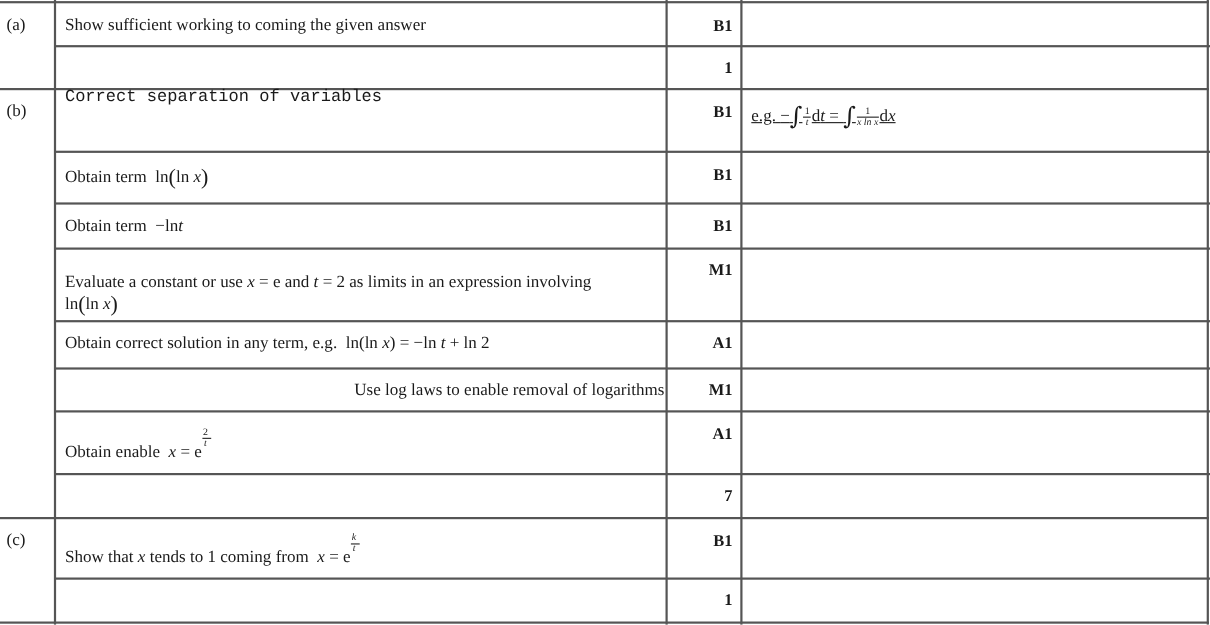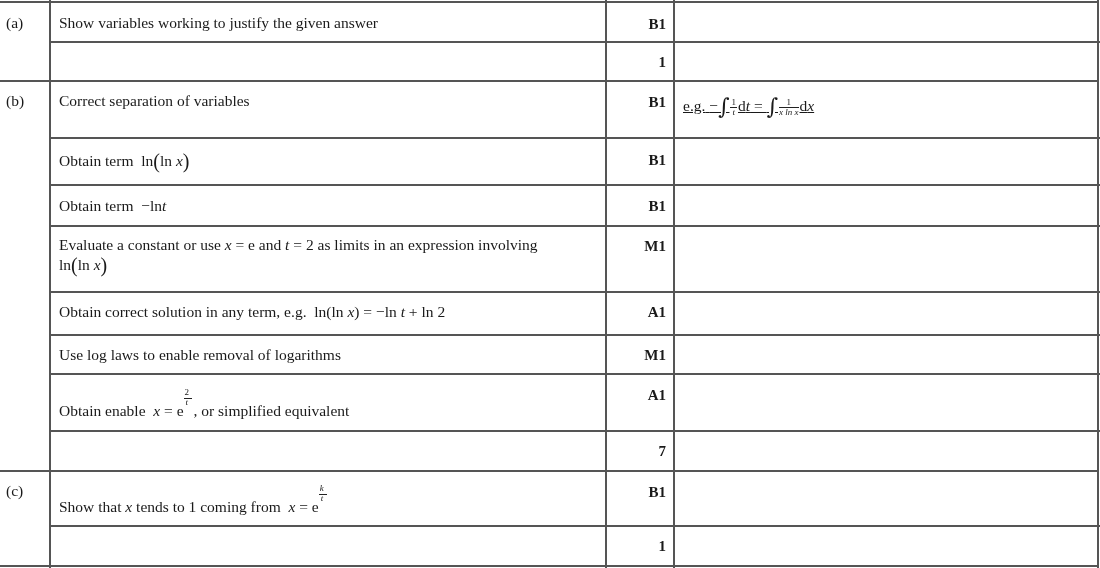--- a/index.html
+++ b/index.html
@@ -47,7 +47,7 @@
 <div class="vline" style="left:1097px;"></div>
 
 <div class="cell part" style="top:13px;">(a)</div>
-<div class="cell desc" style="top:13px;">Show variables working to justify the given answer</div>
+<div class="cell desc" style="top:13px;">Show sufficient working to coming the given answer</div>
 <div class="cell mark" style="top:14px;">B1</div>
 <div class="cell mark" style="top:52px;">1</div>
 

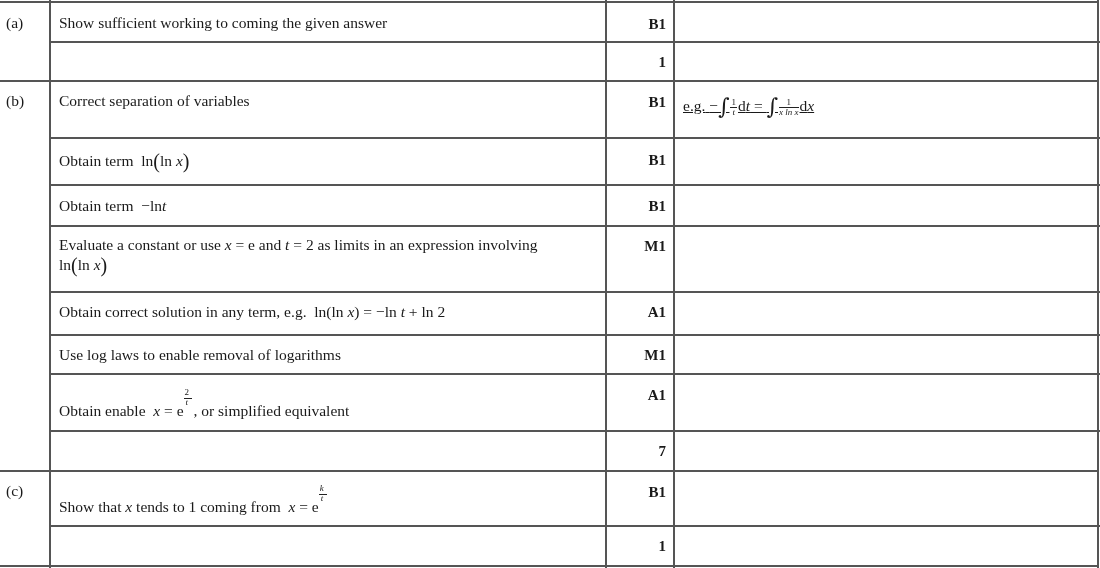--- a/index.html
+++ b/index.html
@@ -52,7 +52,7 @@
 <div class="cell mark" style="top:52px;">1</div>
 
 <div class="cell part" style="top:91px;">(b)</div>
-<div class="cell desc" style="top:91px;">Correct separation of variables</div>
+<div class="cell desc" style="top:78px;font-family:Liberation Mono, monospace;">Correct separation of variables</div>
 <div class="cell mark" style="top:92px;">B1</div>
 <div class="cell guid" style="top:96px;text-decoration:underline;">
   <span>e.g.</span>

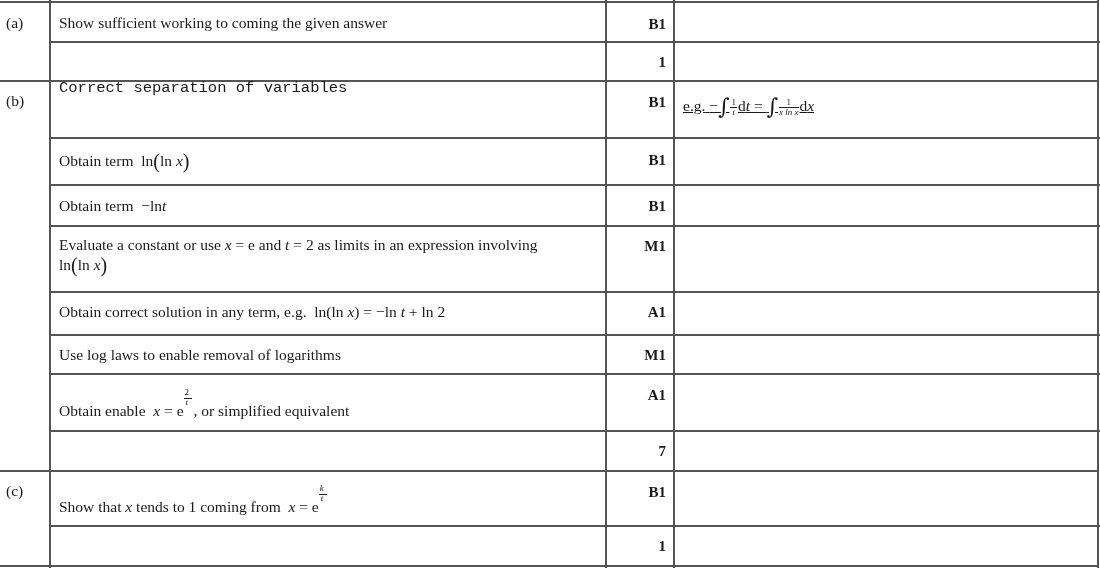--- a/index.html
+++ b/index.html
@@ -69,7 +69,7 @@
 </div>
 <div class="cell mark" style="top:196px;">B1</div>
 
-<div class="cell desc" style="top:235px;">
+<div class="cell desc" style="top:247px;">
   <span>Evaluate a constant or use</span> <i class="v">x</i> = e <span>and</span> <i class="v">t</i> = 2 <span>as limits in an expression involving</span><br>
   <span>ln<span class="paren">(</span>ln <i class="v">x</i><span class="paren">)</span></span>
 </div>

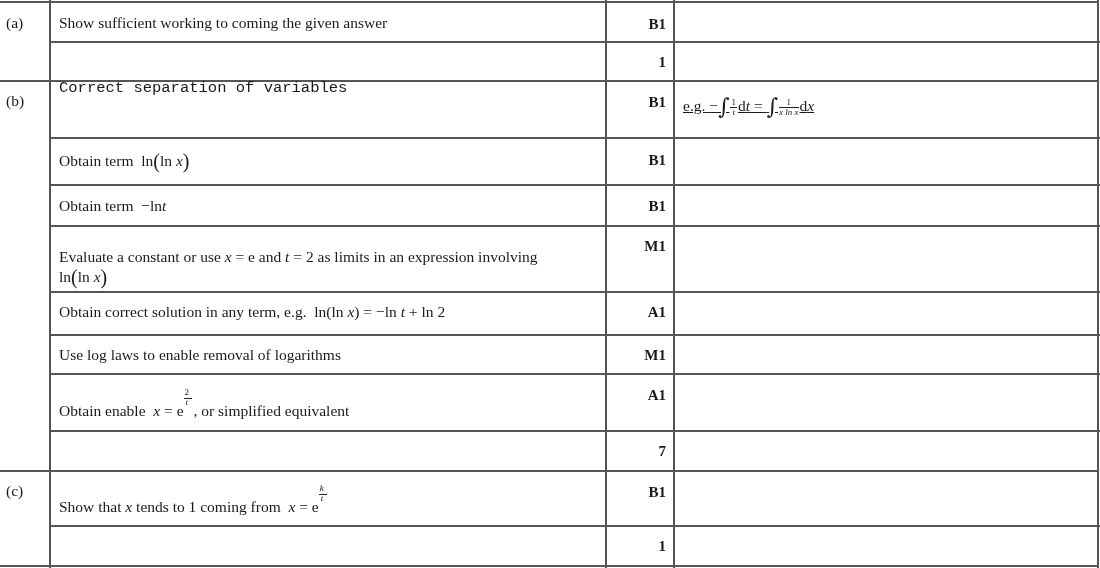--- a/index.html
+++ b/index.html
@@ -80,7 +80,7 @@
 </div>
 <div class="cell mark" style="top:302px;">A1</div>
 
-<div class="cell desc" style="top:345px;">Use log laws to enable removal of logarithms</div>
+<div class="cell desc" style="top:345px;text-align:right;">Use log laws to enable removal of logarithms</div>
 <div class="cell mark" style="top:345px;">M1</div>
 
 <div class="cell desc" style="top:401px;">

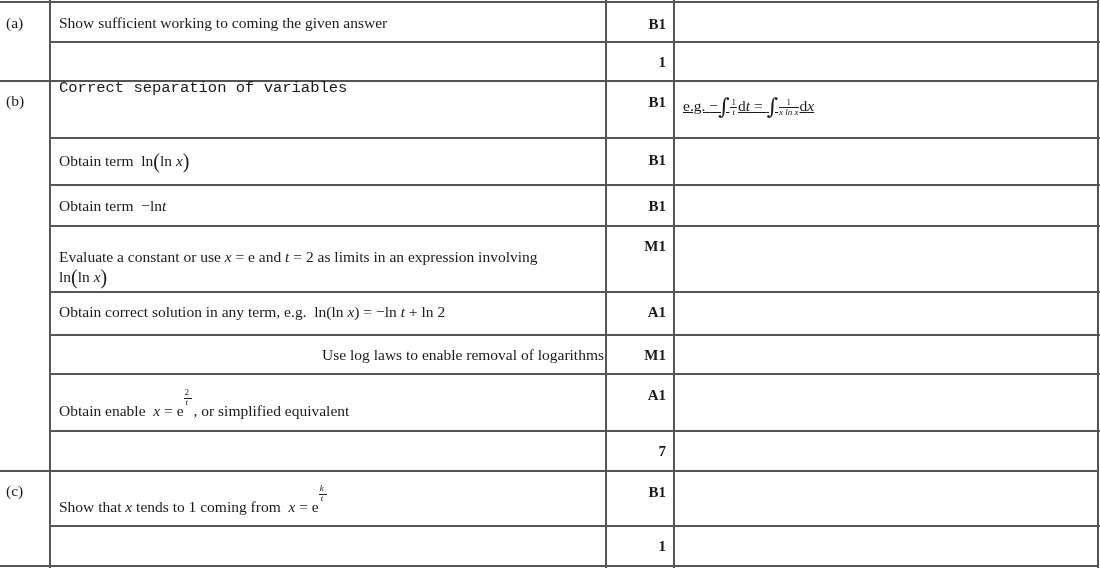--- a/index.html
+++ b/index.html
@@ -84,7 +84,7 @@
 <div class="cell mark" style="top:345px;">M1</div>
 
 <div class="cell desc" style="top:401px;">
-  <span>Obtain enable</span>&nbsp; <span><i class="v">x</i> = e<span class="sup-frac"><span class="n" style="font-style:normal;">2</span><span class="bar"></span><span class="d">t</span></span></span><span>, or simplified equivalent</span>
+  <span>Obtain enable</span>&nbsp; <span><i class="v">x</i> = e<span class="sup-frac"><span class="n" style="font-style:normal;">2</span><span class="bar"></span><span class="d">t</span></span></span>
 </div>
 <div class="cell mark" style="top:385px;">A1</div>
 

